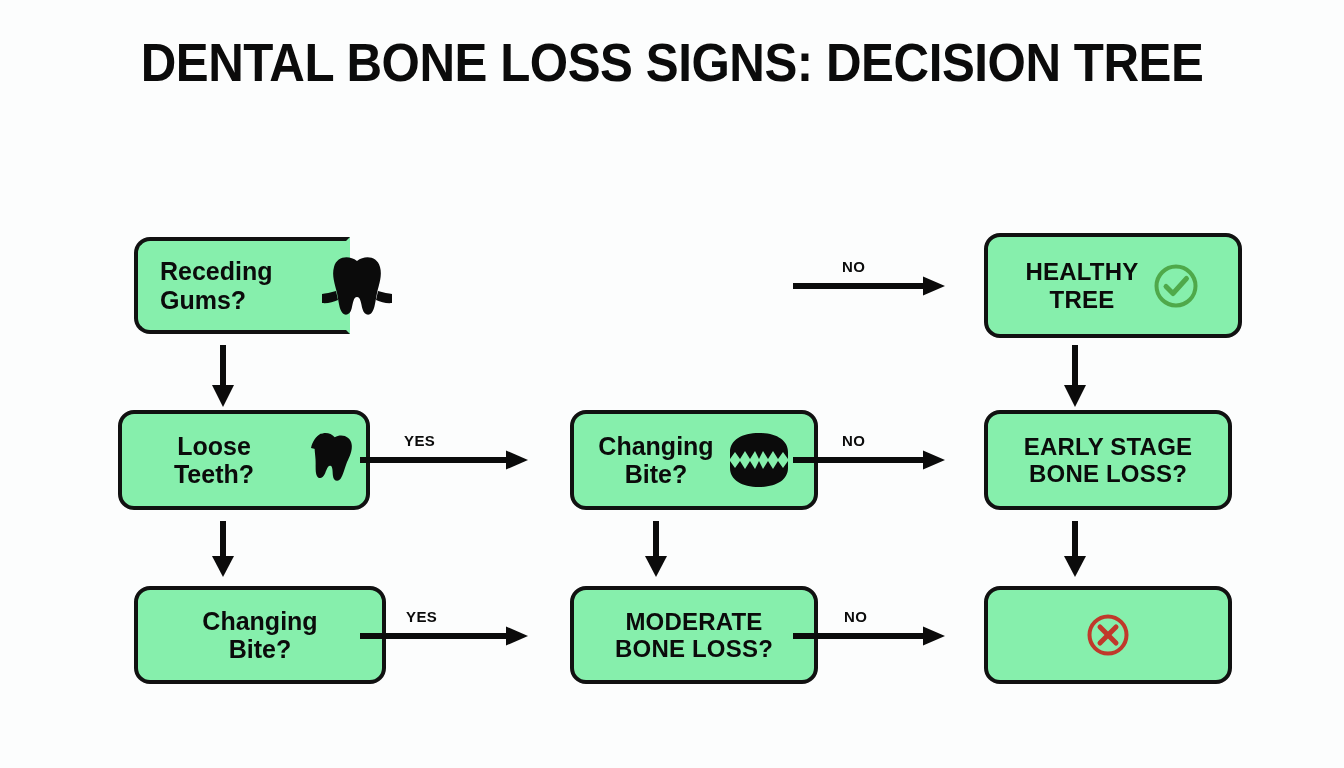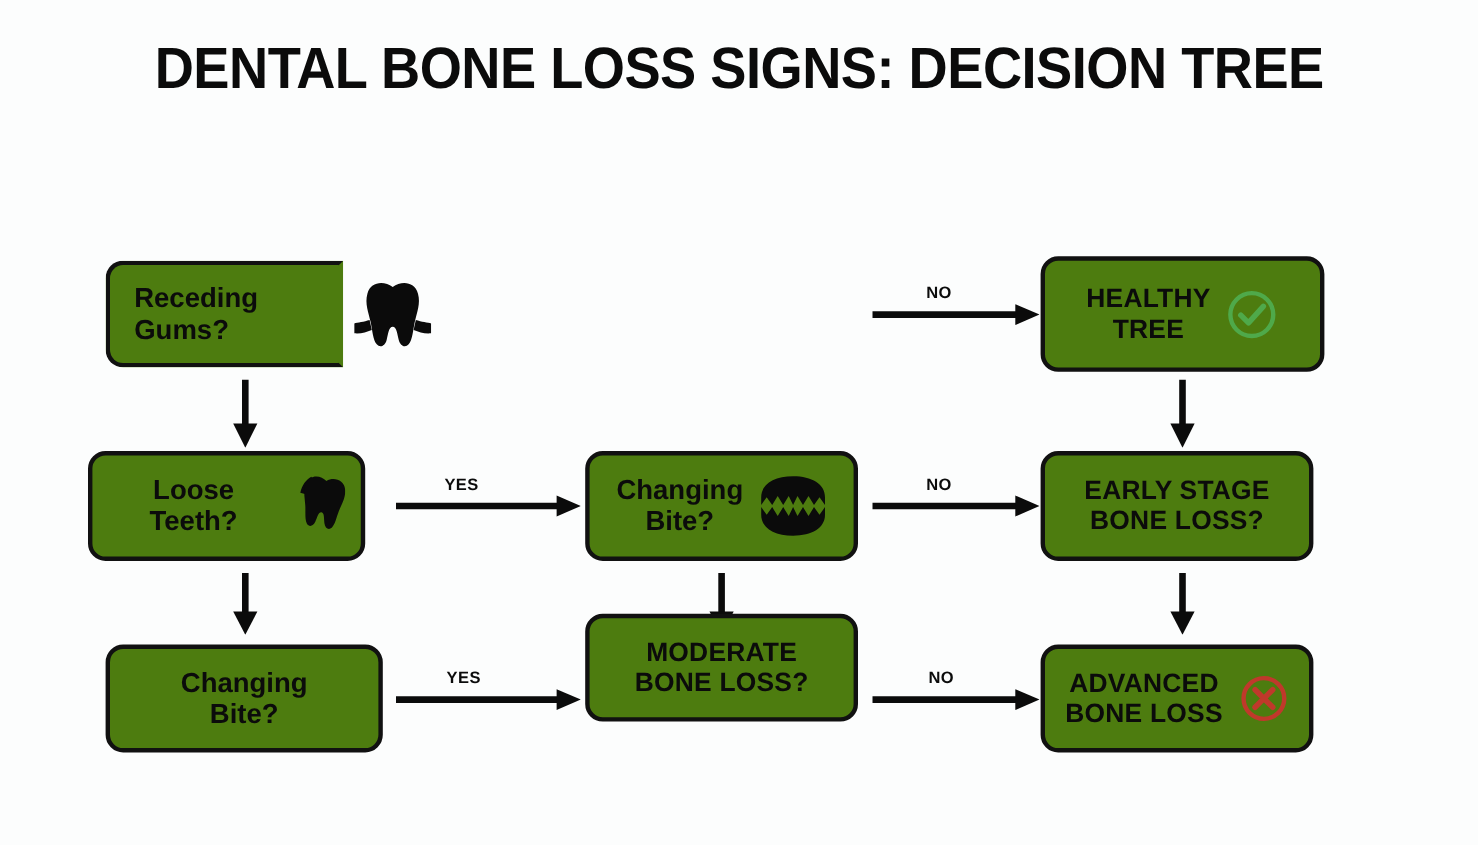--- a/index.html
+++ b/index.html
@@ -41,7 +41,7 @@
   .node {
     position: absolute;
     box-sizing: border-box;
-    background: #4d7c0f;
+    background: #86efac;
     border: 4px solid #111111;
     border-radius: 16px;
     display: flex;
@@ -49,6 +49,7 @@
     justify-content: center;
     gap: 14px;
     padding: 0 14px;
+    margin-left: 38px;
   }
   .node .label {
     color: #0b0b0b;

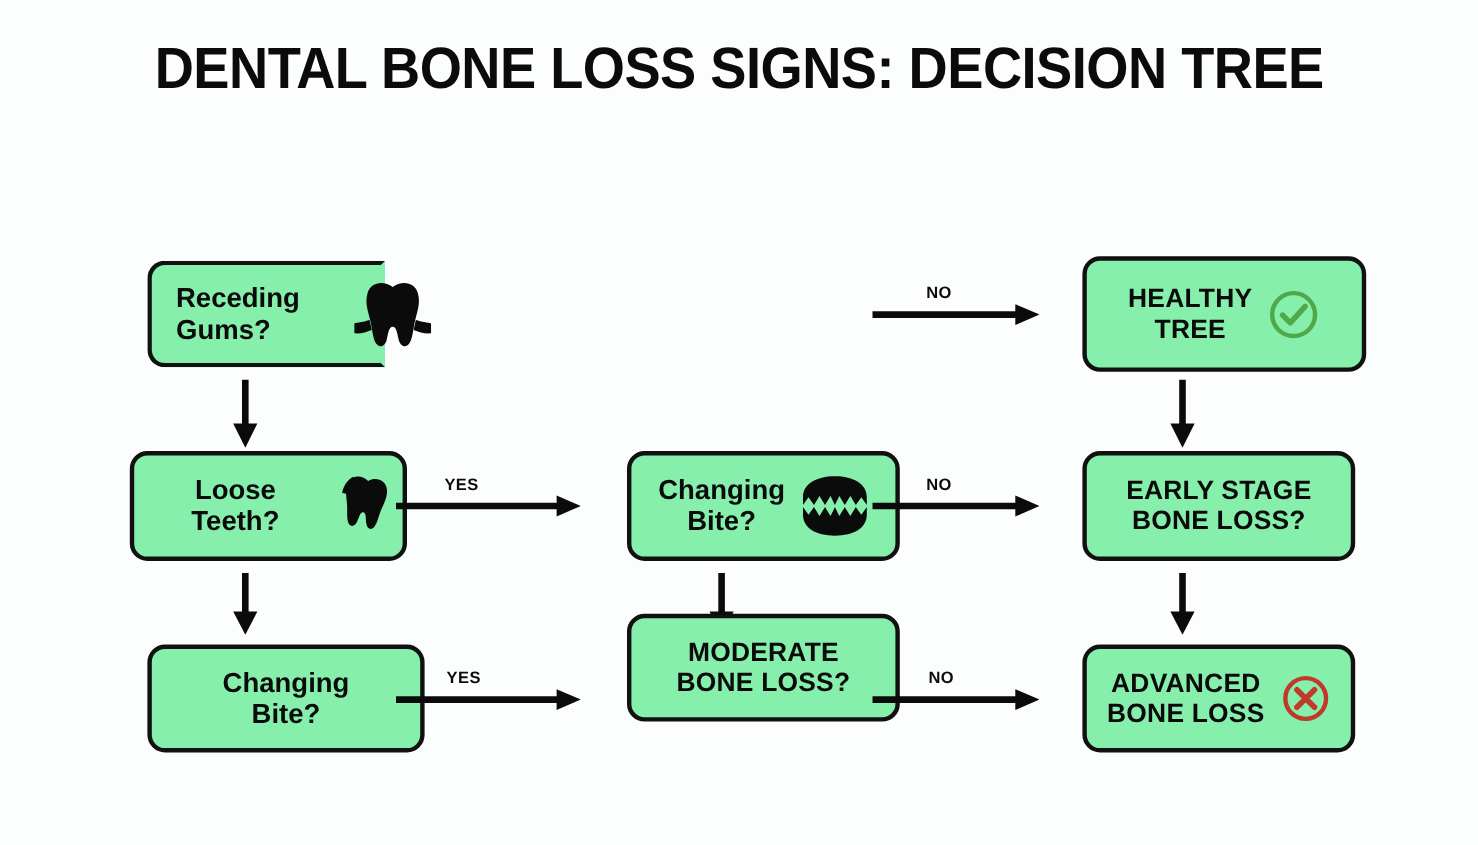--- a/index.html
+++ b/index.html
@@ -257,7 +257,7 @@
     </svg>
   </span>
 
-  <div class="node caps" style="left:532px; top:558px; width:248px; height:98px;">
+  <div class="node caps" style="left:532px; top:586px; width:248px; height:98px;">
     <span class="label">MODERATE
 BONE LOSS?</span>
   </div>

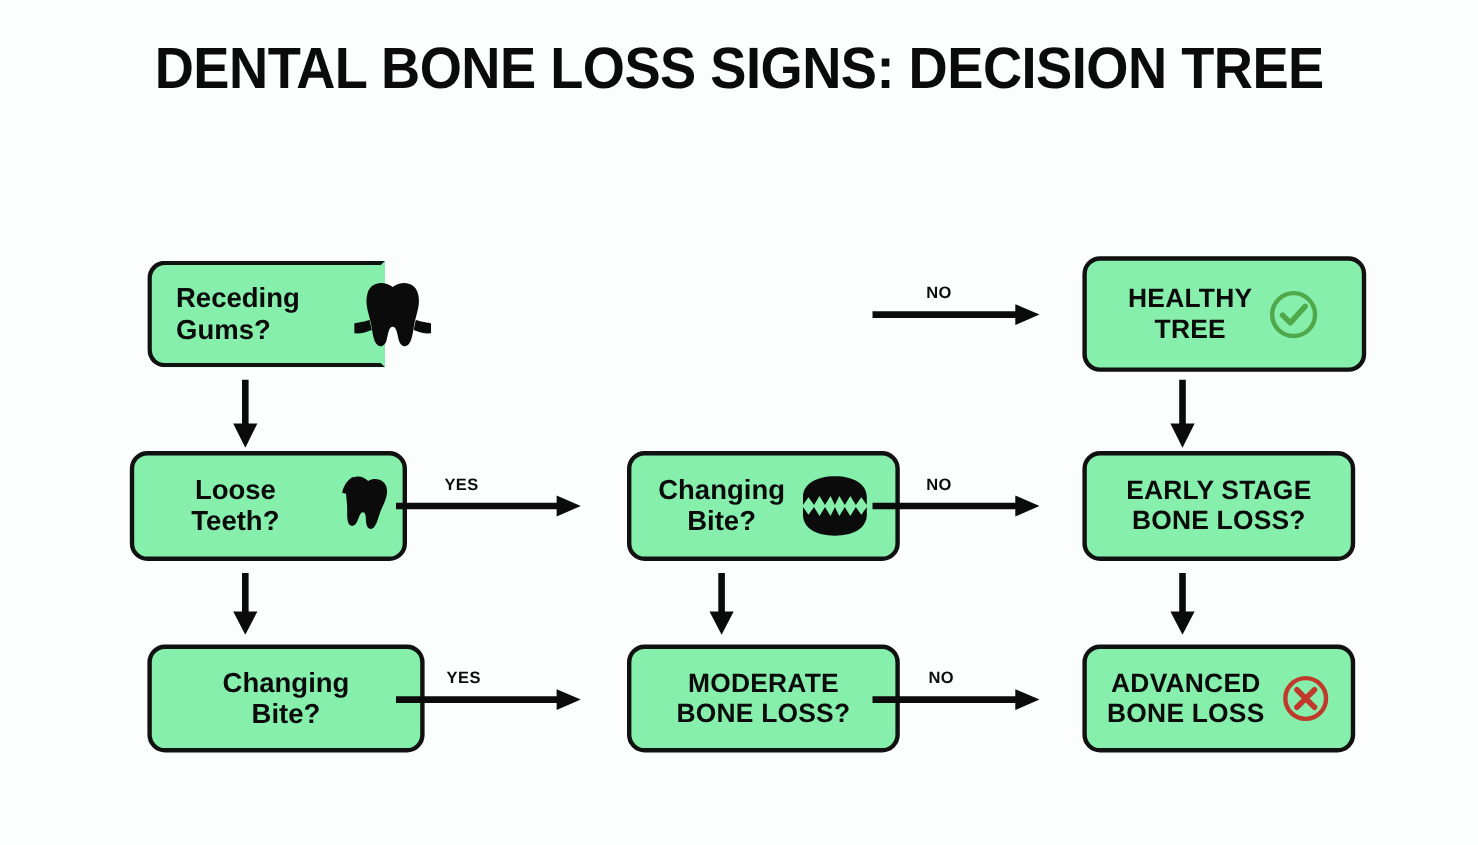--- a/index.html
+++ b/index.html
@@ -271,8 +271,6 @@
   </span>
 
   <div class="node caps" style="left:946px; top:586px; width:248px; height:98px;">
-    <span class="label">ADVANCED
-BONE LOSS</span>
     <span class="icon">
       <svg width="46" height="46" viewBox="0 0 46 46">
         <circle cx="23" cy="23" r="18.5" fill="none" stroke="#c0392b" stroke-width="4"></circle>

